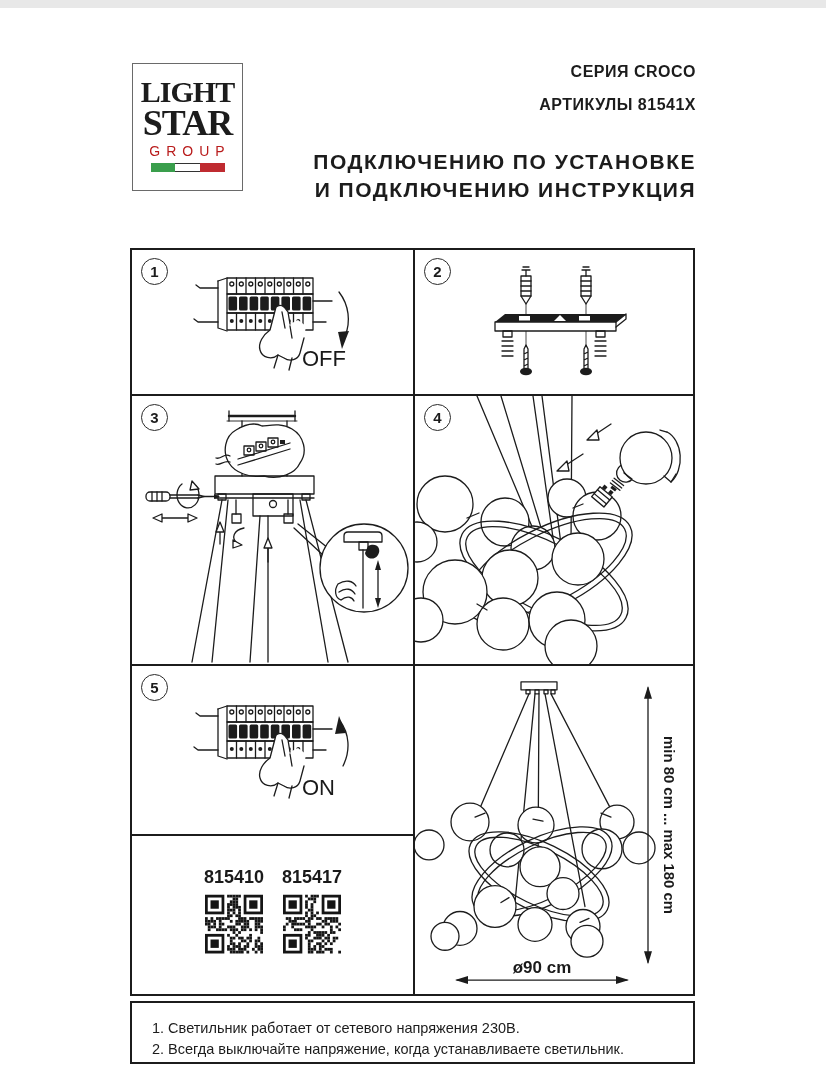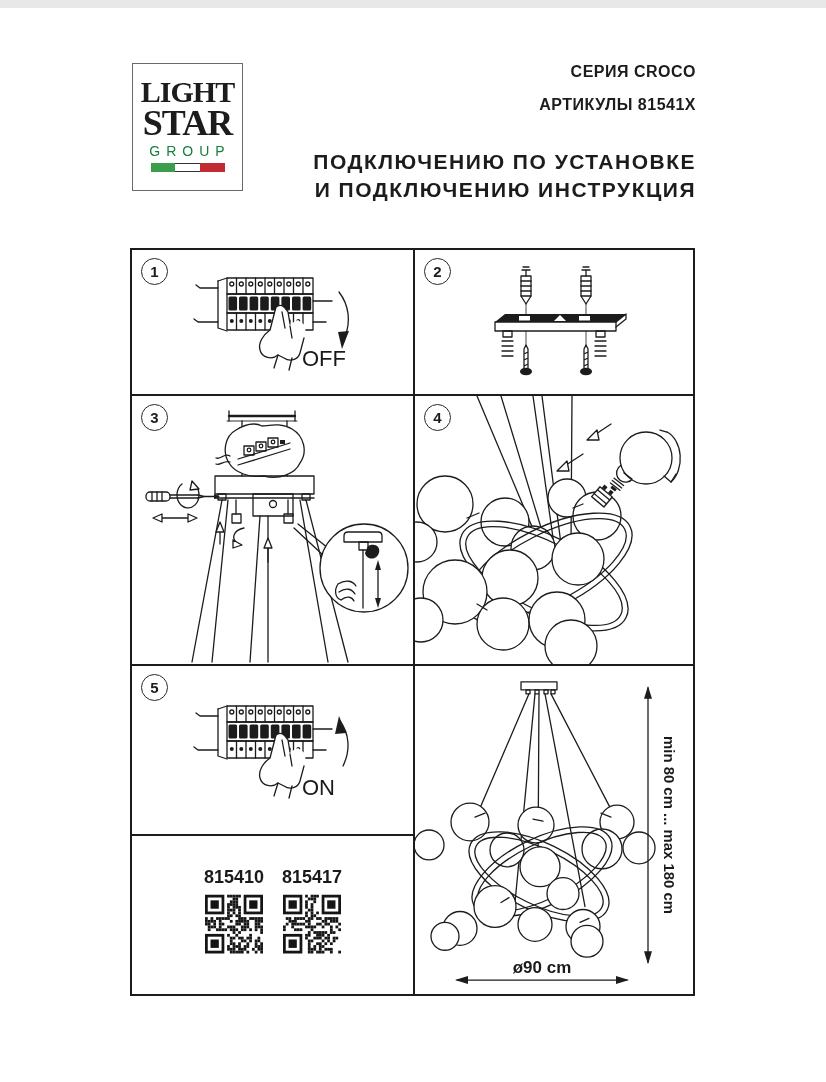--- a/index.html
+++ b/index.html
@@ -24,7 +24,7 @@
     letter-spacing:-1px; line-height:33px;
   }
   .logo-group{
-    font-size:14px; letter-spacing:6px; color:#15803d; margin-top:4px;
+    font-size:14px; letter-spacing:6px; color:#b91c1c; margin-top:4px;
     padding-left:5px; line-height:14px;
   }
   .logo-flag{

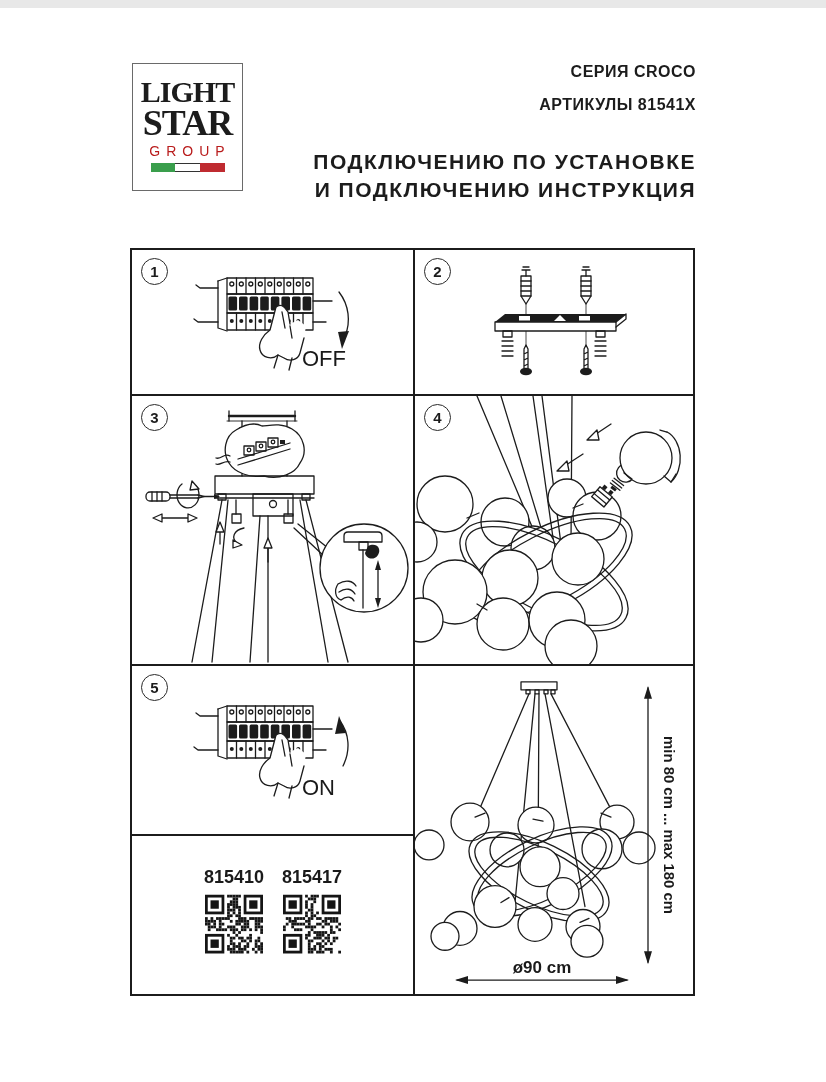--- a/index.html
+++ b/index.html
@@ -769,6 +769,10 @@
     </div>
   </div>
 
+  <div class="notes">
+    <div>1. Светильник работает от сетевого напряжения 230В.</div>
+    <div>2. Всегда выключайте напряжение, когда устанавливаете светильник.</div>
+  </div>
 </div>
 
 </body></html>

